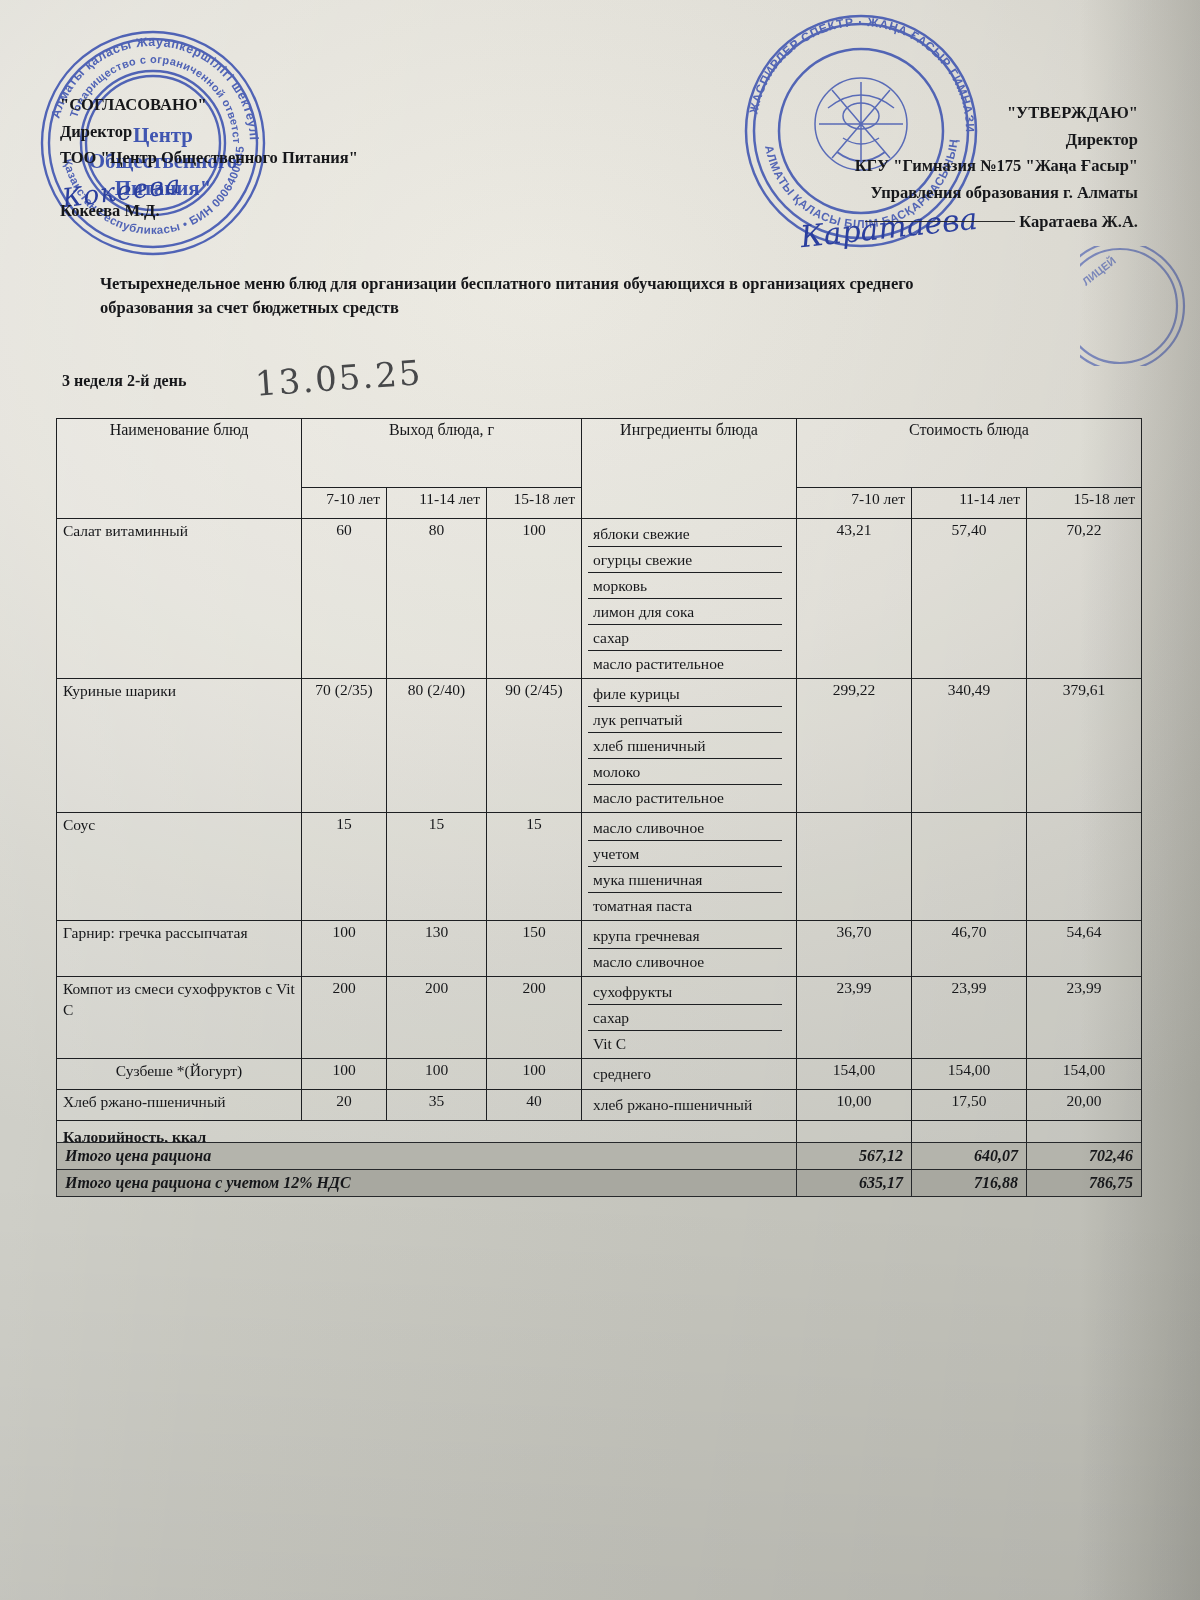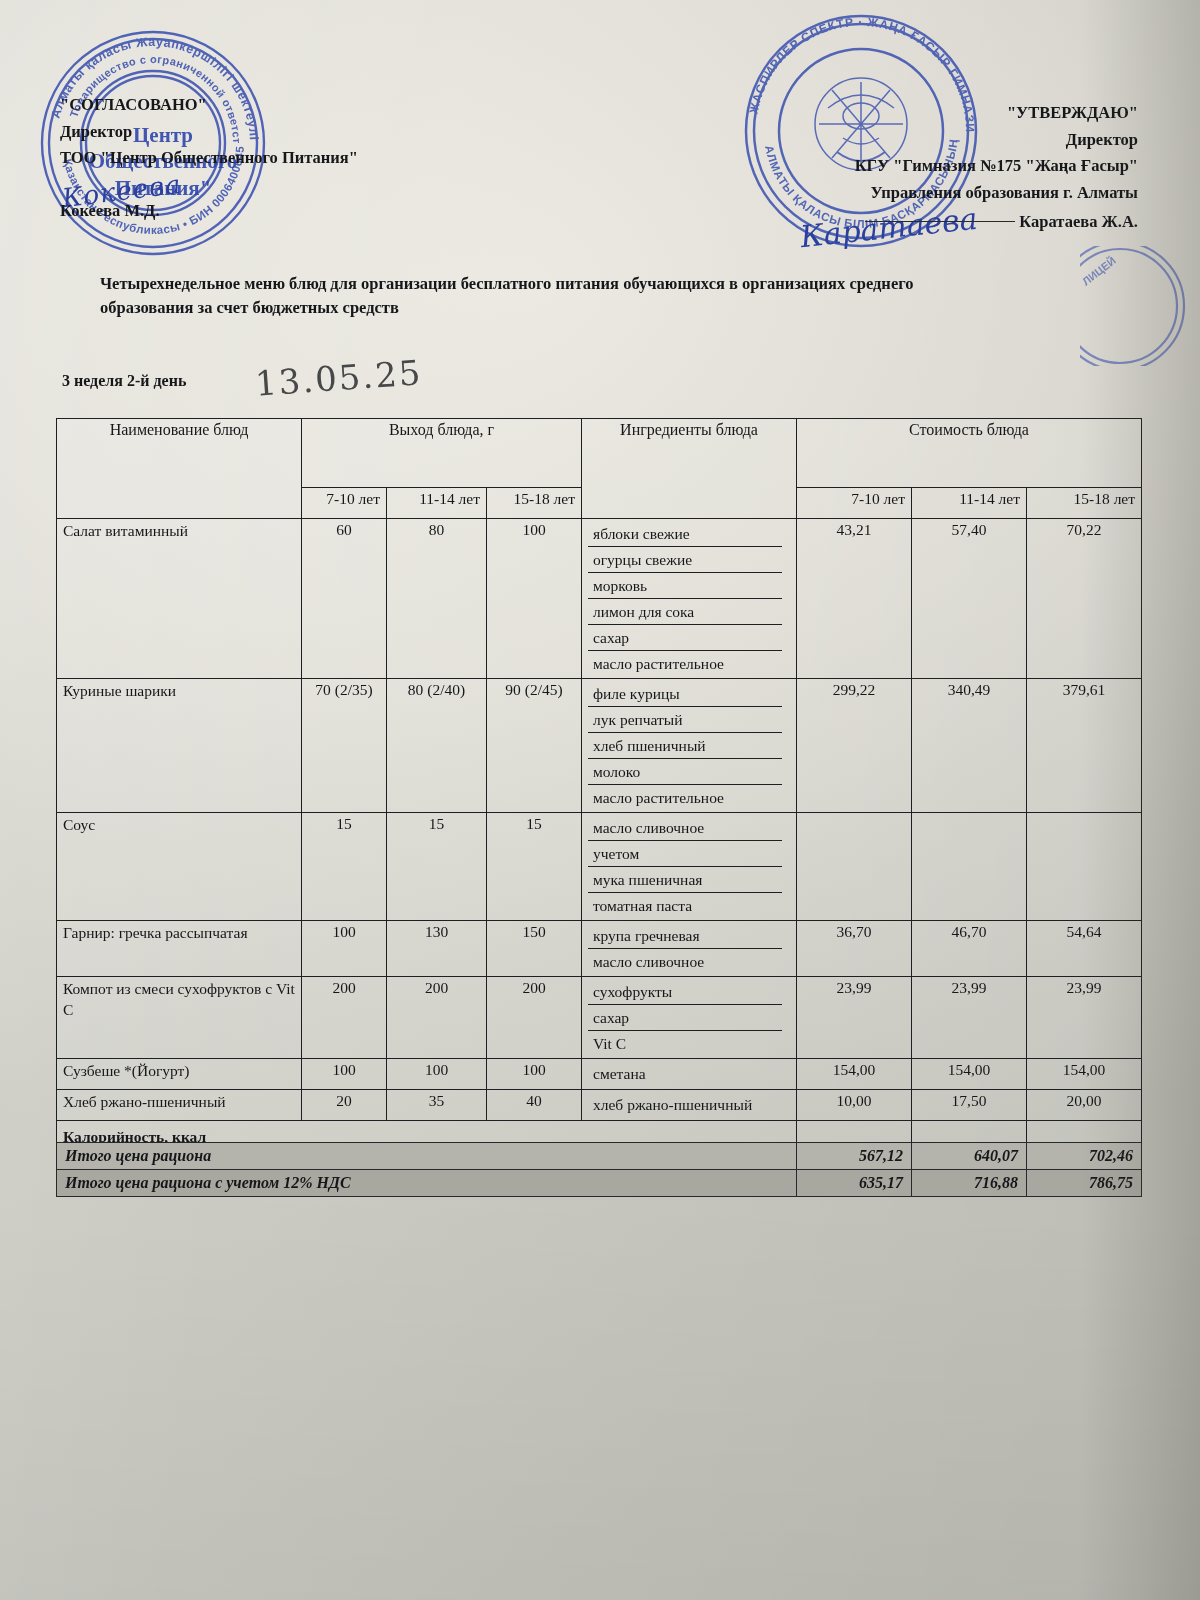--- a/index.html
+++ b/index.html
@@ -409,7 +409,7 @@
             <td class="cost">23,99</td>
           </tr>
           <tr>
-            <td class="name" style="height: 26px;">Сузбеше *(Йогурт)</td>
+            <td class="name" style="height: 26px; text-align: center;">Сузбеше *(Йогурт)</td>
             <td class="num">100</td>
             <td class="num">100</td>
             <td class="num">100</td>

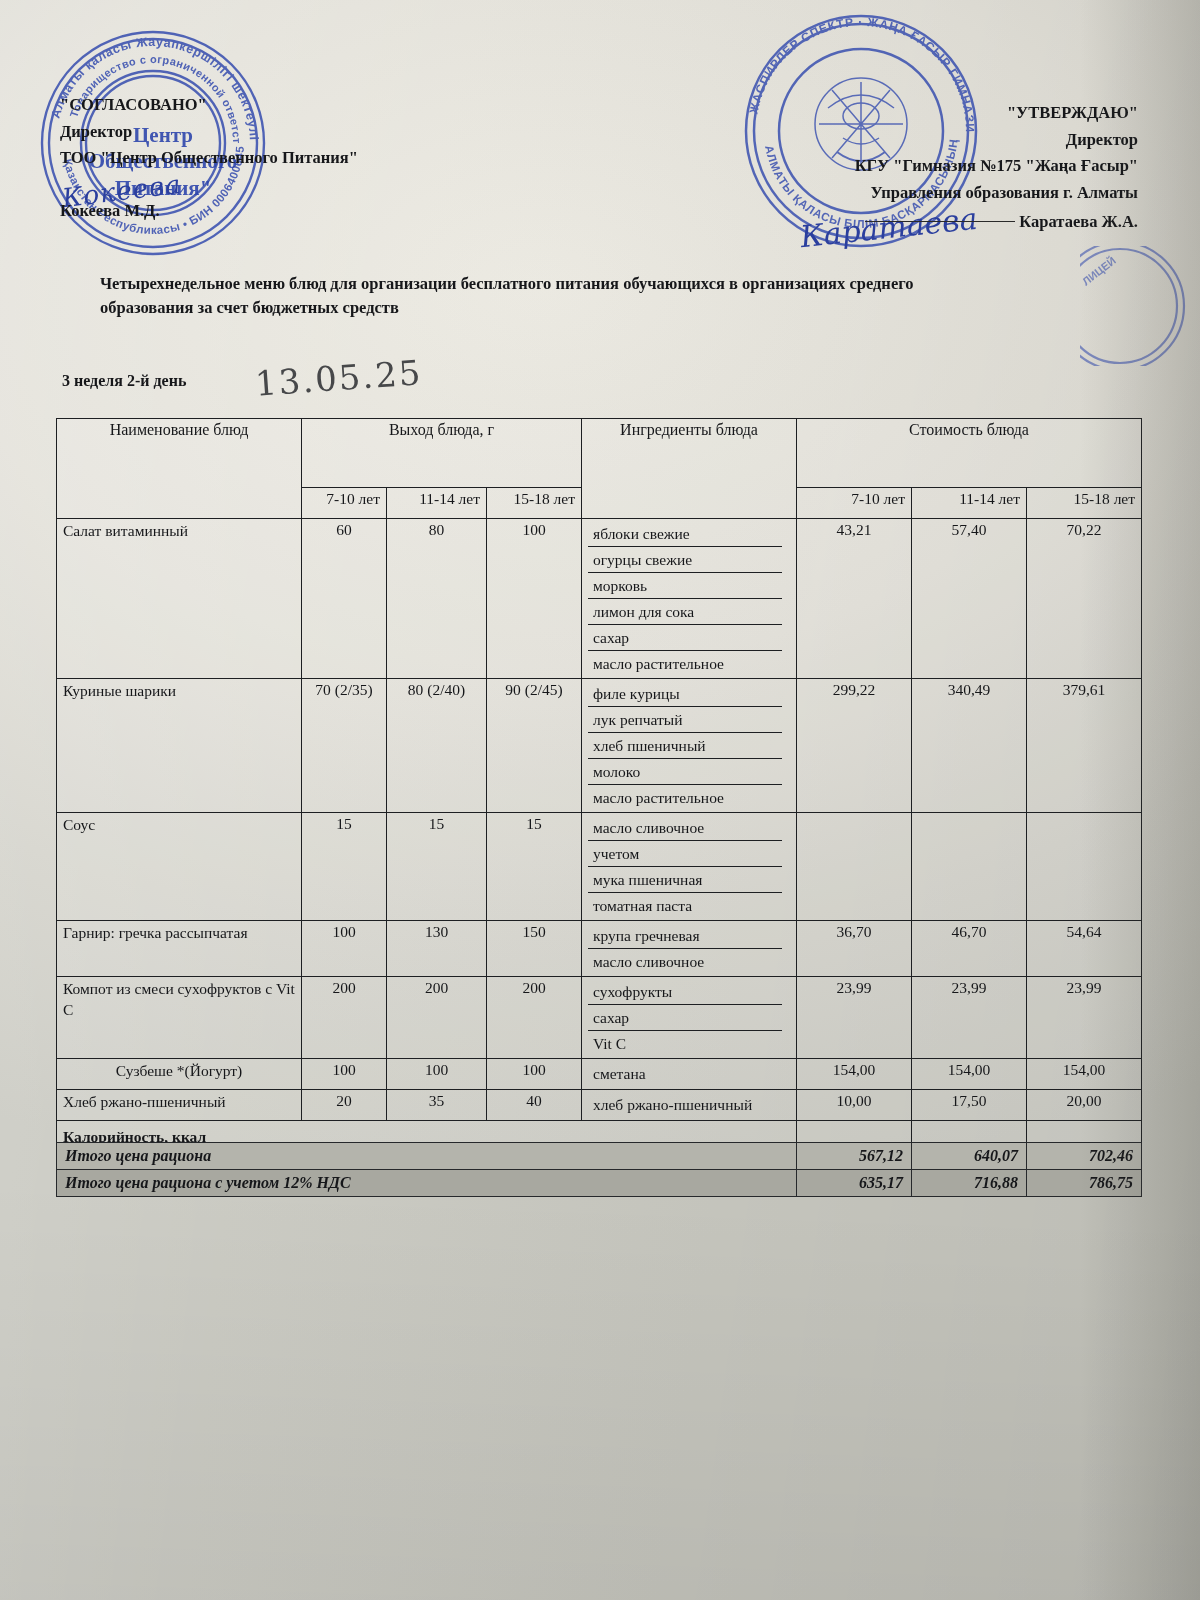--- a/index.html
+++ b/index.html
@@ -415,7 +415,7 @@
             <td class="num">100</td>
             <td class="ing">
               <div class="ing-list">
-                <div class="ing-item last">сметана</div>
+                <div class="ing-item last">среднего</div>
               </div>
             </td>
             <td class="cost">154,00</td>

